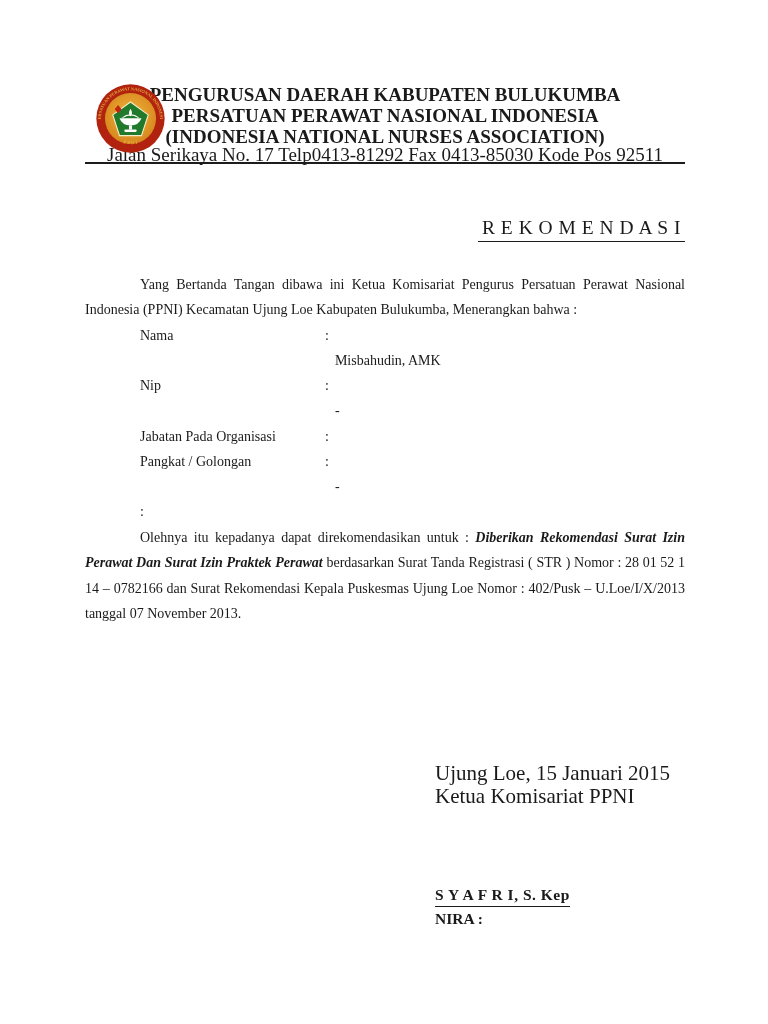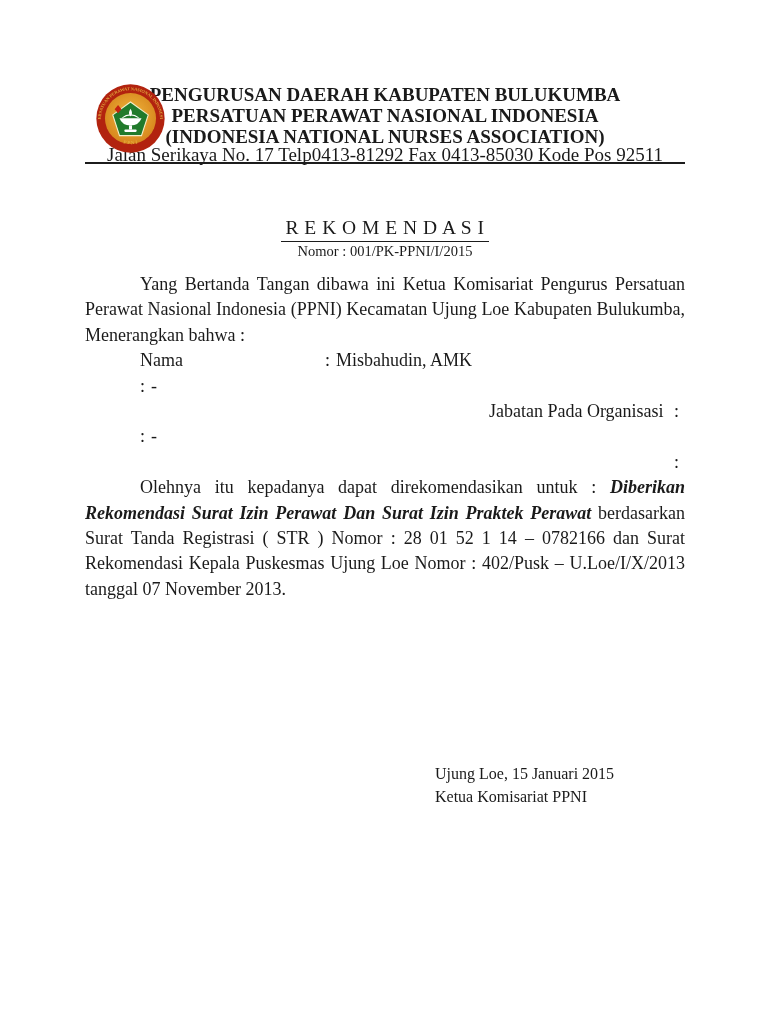--- a/index.html
+++ b/index.html
@@ -38,7 +38,7 @@
   .title-block {
     position: absolute;
     top: 217px; left: 85px; width: 600px;
-    text-align: center;
+    text-align: right;
   }
   .title-text {
     display: inline-block;

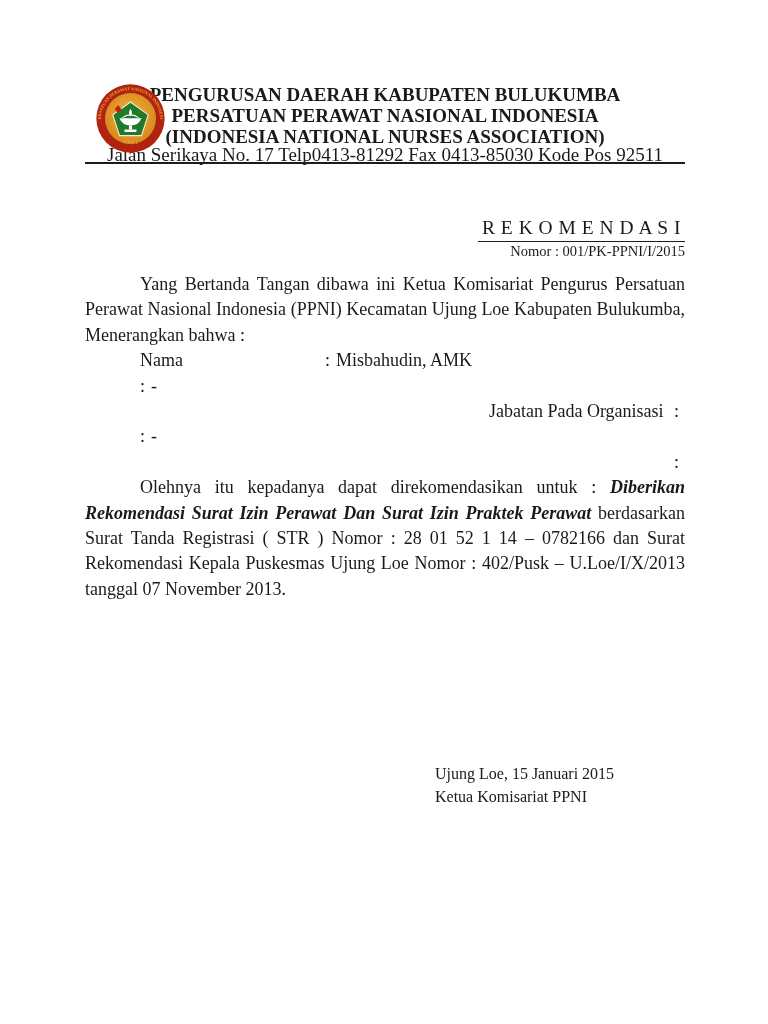--- a/index.html
+++ b/index.html
@@ -128,7 +128,6 @@
 
   <div class="title-block">
     <span class="title-text">R E K O M E N D A S I</span>
-    <div class="title-number">Nomor : 001/PK-PPNI/I/2015</div>
   </div>
 
   <div class="body-block">

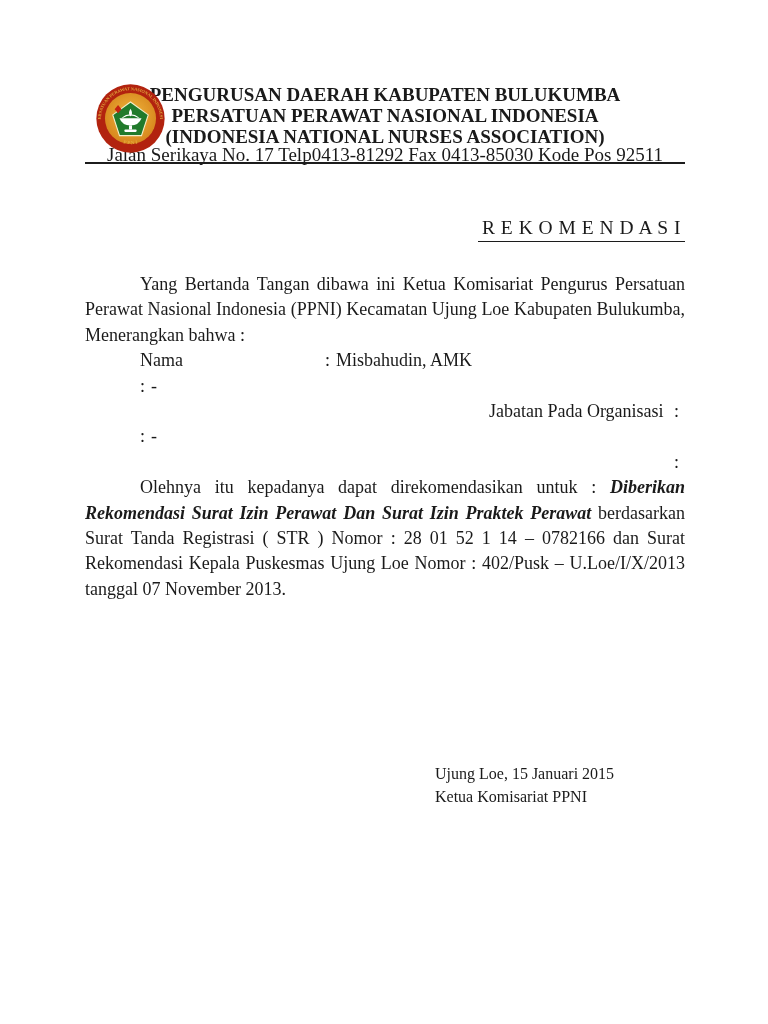--- a/index.html
+++ b/index.html
@@ -54,7 +54,7 @@
   .body-block {
     position: absolute;
     top: 272px; left: 85px; width: 600px;
-    font-size: 18px;
+    font-size: 14px;
     line-height: 25.4px;
     text-align: justify;
   }

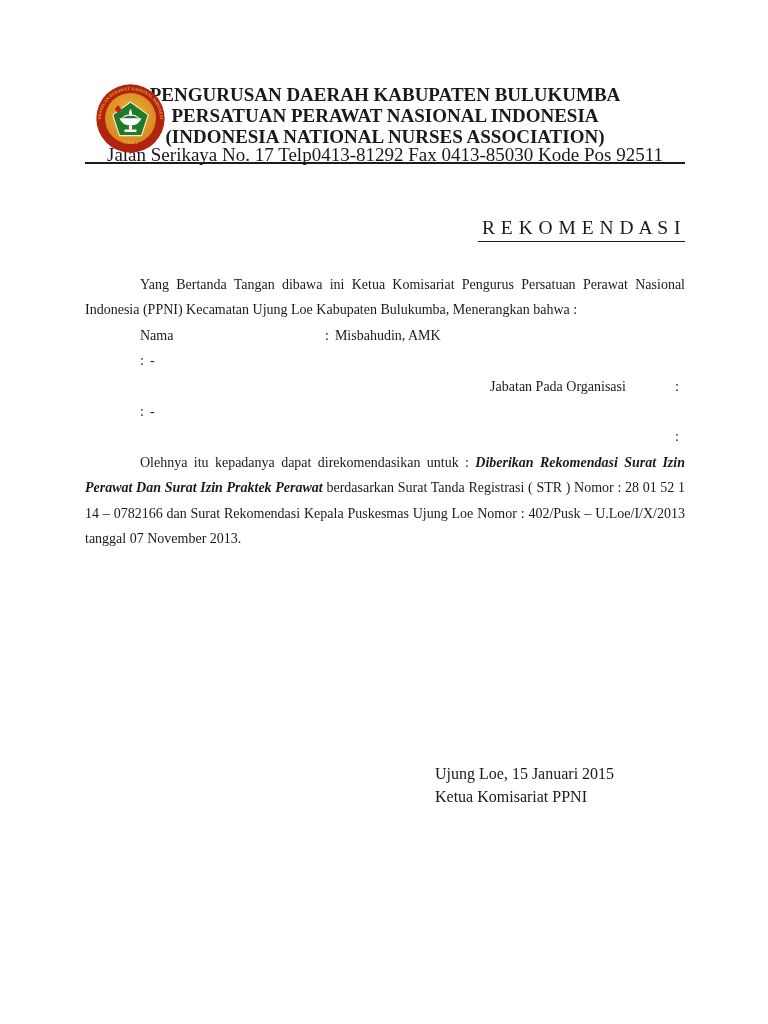--- a/index.html
+++ b/index.html
@@ -60,7 +60,7 @@
   }
   .para { text-indent: 55px; }
   .fields { margin-left: 55px; }
-  .field-row { display: flex; justify-content: flex-end; }
+  .field-row { display: flex; }
   .field-label { width: 185px; flex: 0 0 185px; }
   .field-sep { flex: 0 0 auto; margin-right: 6px; }
   .field-value { flex: 1 1 auto; }

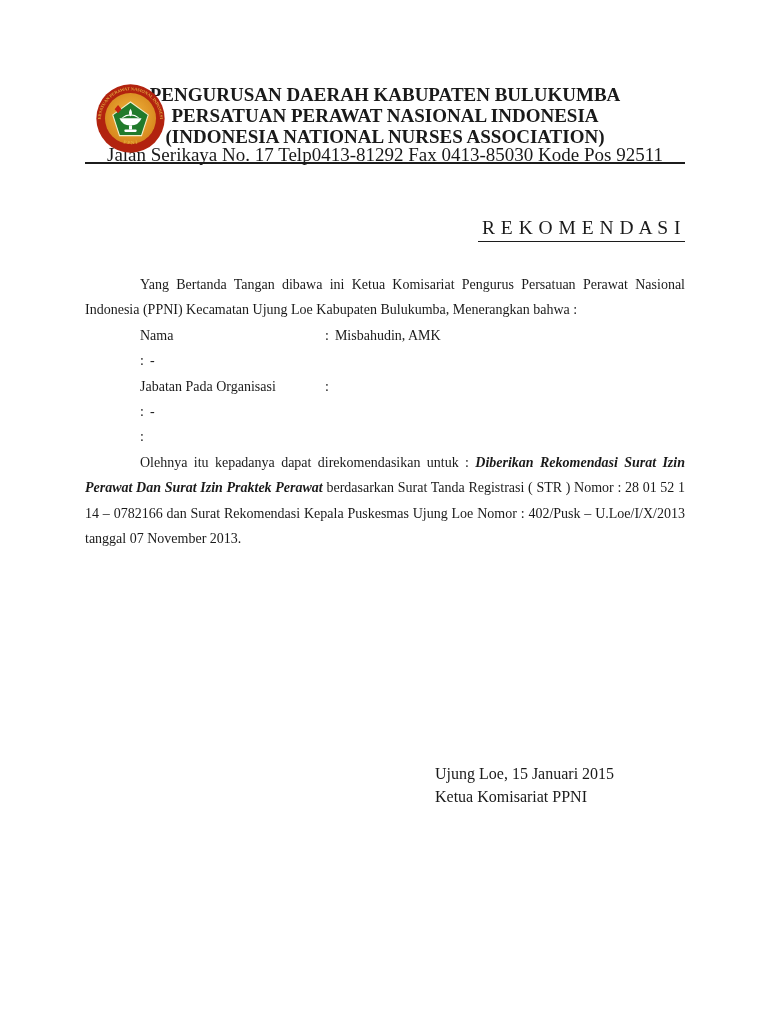--- a/index.html
+++ b/index.html
@@ -63,7 +63,7 @@
   .field-row { display: flex; }
   .field-label { width: 185px; flex: 0 0 185px; }
   .field-sep { flex: 0 0 auto; margin-right: 6px; }
-  .field-value { flex: 1 1 auto; }
+  .field-value { flex: 1 1 auto; margin-top: 25px; }
   .em-bold-italic { font-weight: bold; font-style: italic; }
 
   

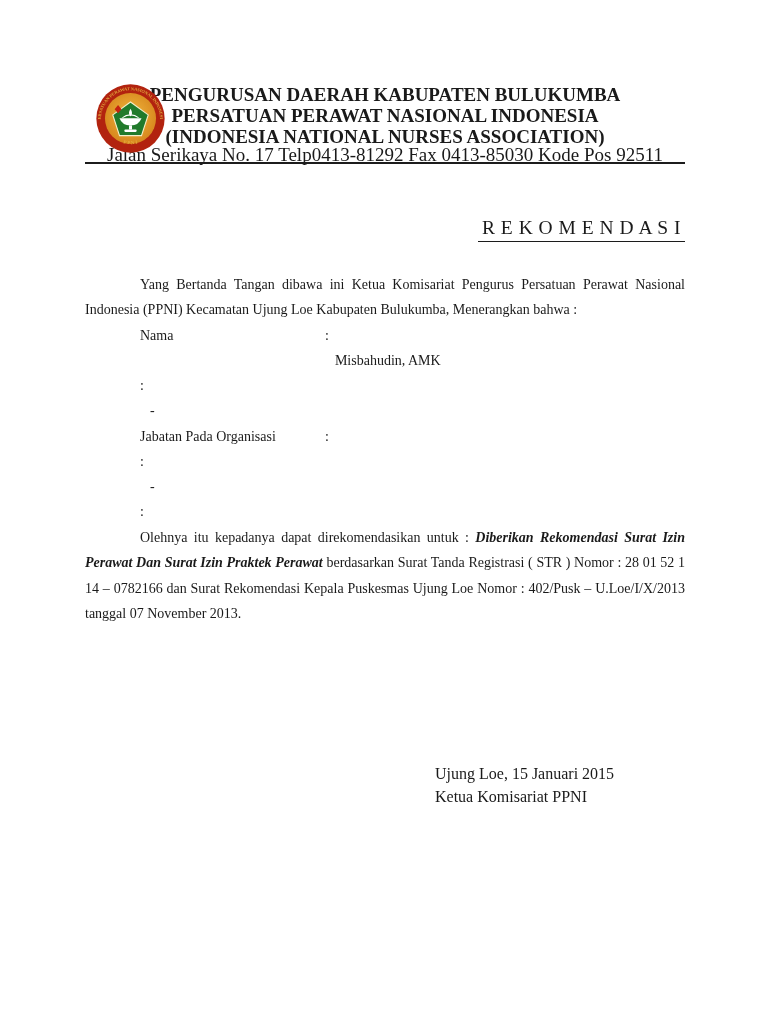--- a/index.html
+++ b/index.html
@@ -140,6 +140,7 @@
         <span class="field-value">Misbahudin, AMK</span>
       </div>
       <div class="field-row">
+        <span class="field-label">Nip</span>
         <span class="field-sep">:</span>
         <span class="field-value">-</span>
       </div>

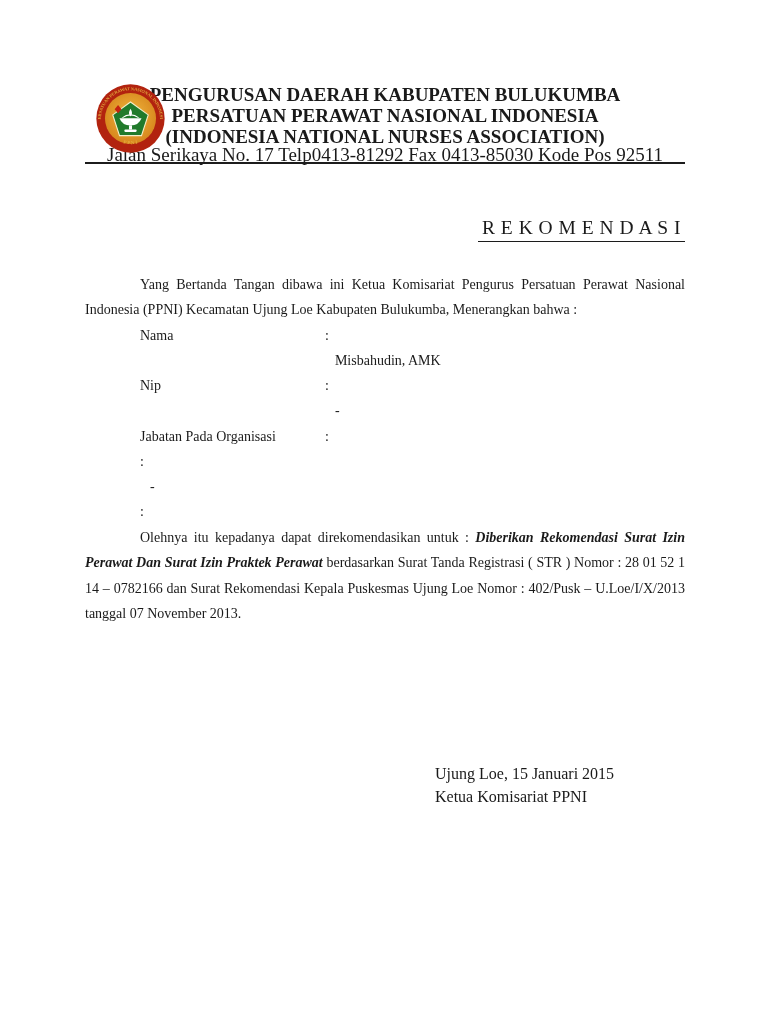--- a/index.html
+++ b/index.html
@@ -149,6 +149,7 @@
         <span class="field-sep">:</span>
       </div>
       <div class="field-row">
+        <span class="field-label">Pangkat / Golongan</span>
         <span class="field-sep">:</span>
         <span class="field-value">-</span>
       </div>

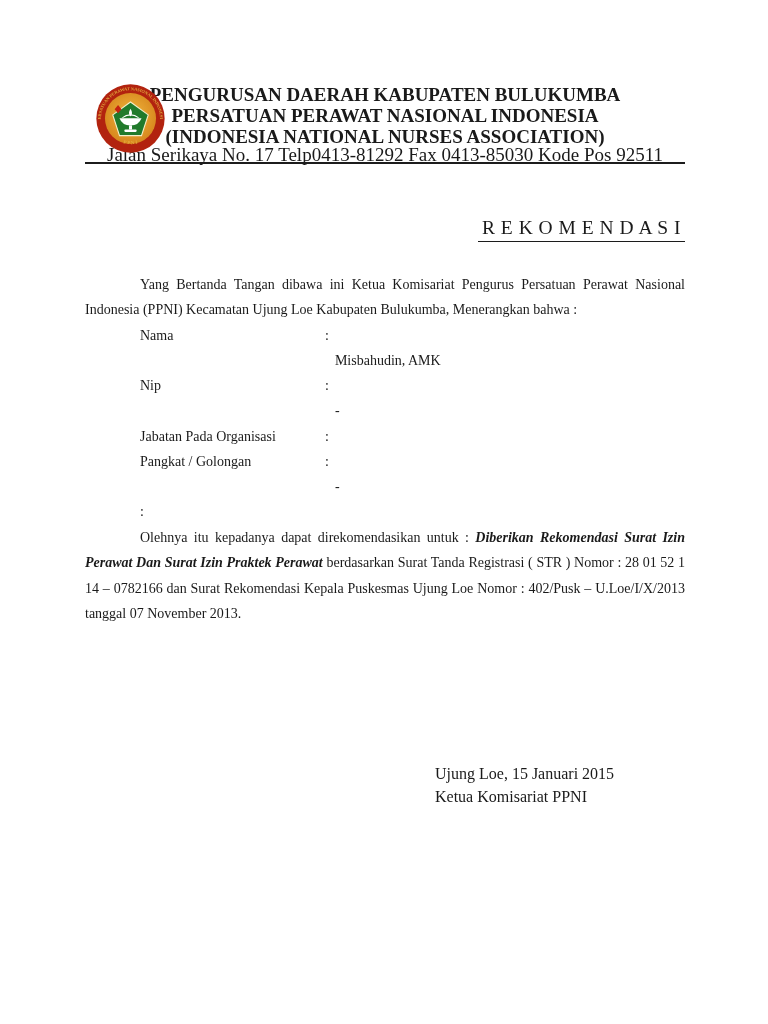--- a/index.html
+++ b/index.html
@@ -70,7 +70,7 @@
   .sig-top {
     position: absolute;
     top: 762px; left: 435px;
-    font-size: 16px; line-height: 23px;
+    font-size: 21px; line-height: 23px;
   }
   .sig-bottom {
     position: absolute;

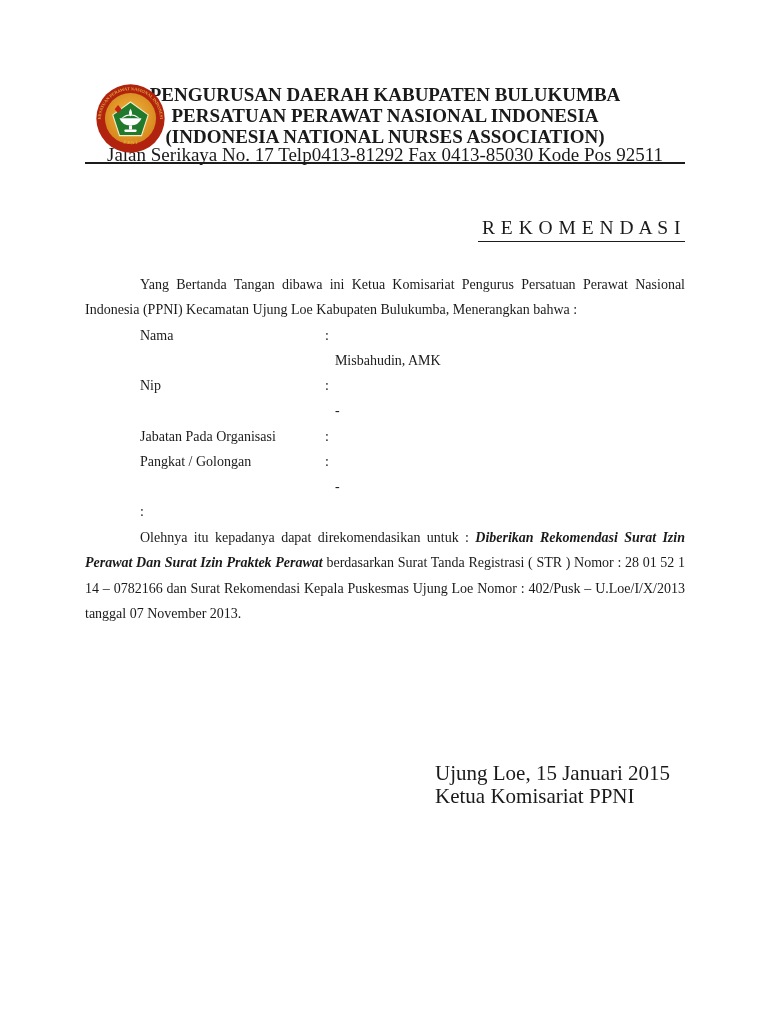--- a/index.html
+++ b/index.html
@@ -167,6 +167,10 @@
     <div>Ujung Loe, 15 Januari 2015</div>
     <div>Ketua Komisariat PPNI</div>
   </div>
+  <div class="sig-bottom">
+    <div><span class="signer-name">S Y A F R I, S. Kep</span></div>
+    <div class="nira-label">NIRA :</div>
+  </div>
 
 </div>
 

